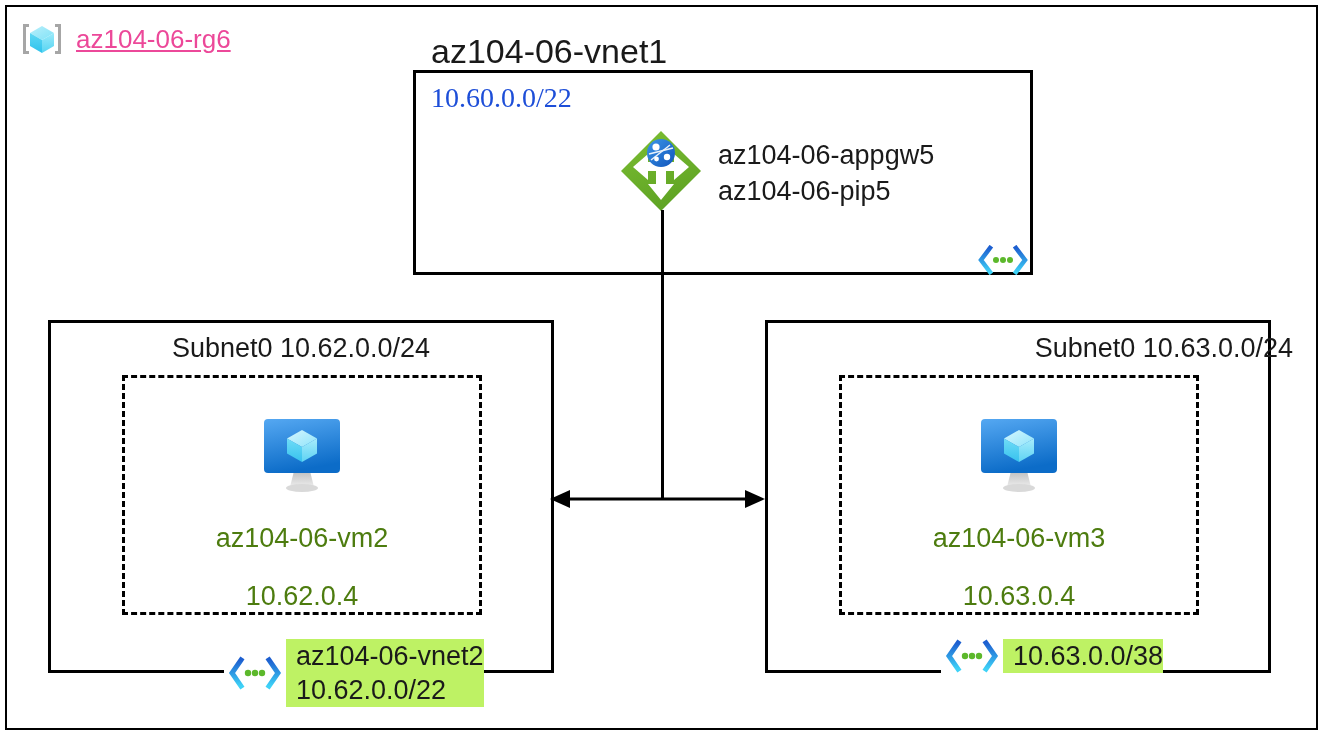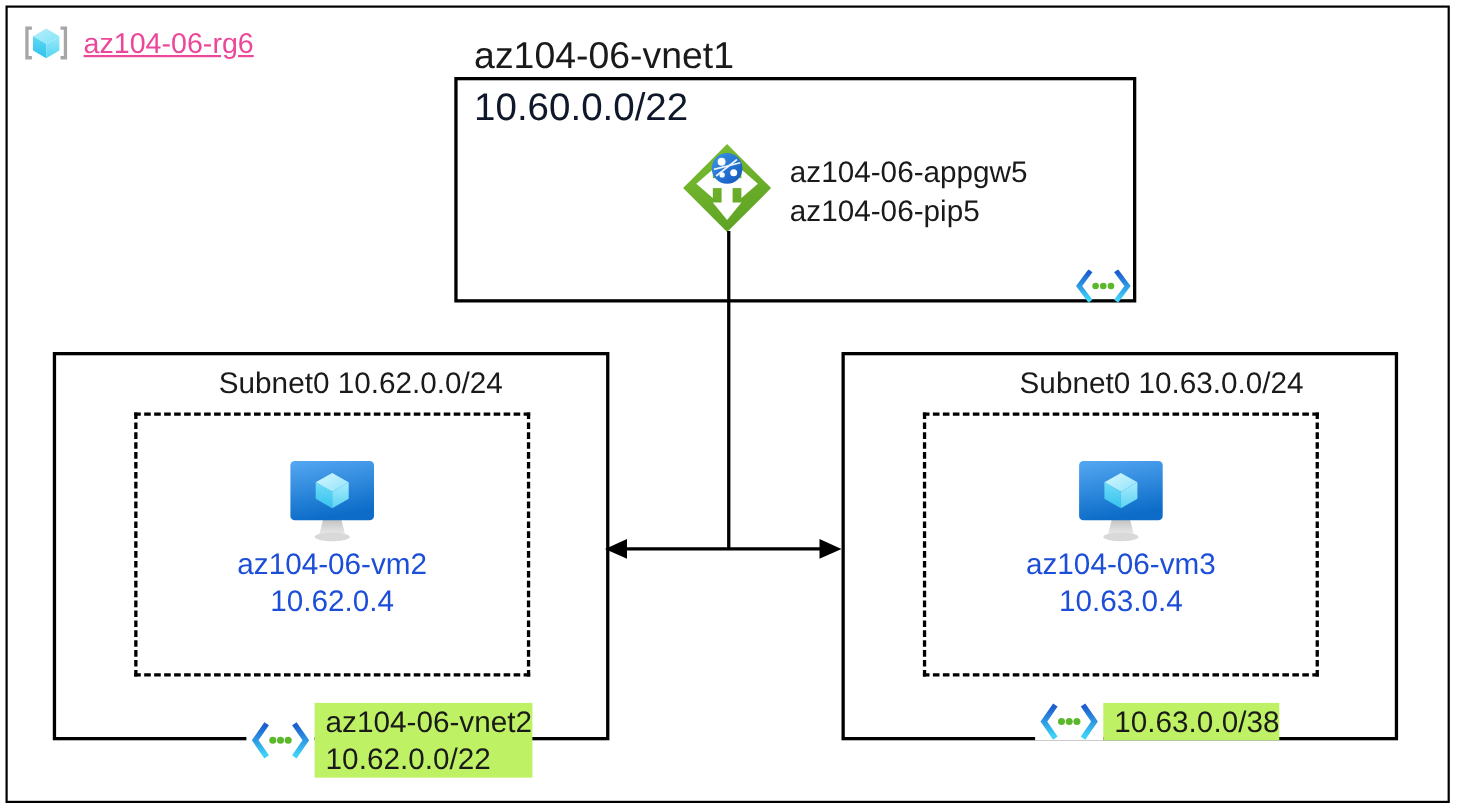--- a/index.html
+++ b/index.html
@@ -72,10 +72,11 @@
   
   .box-text {
     position: absolute;
-    font-size: 35px;
+    font-size: 28px;
     line-height: 32px;
     white-space: nowrap;
-    color: #0f172a;
+    color: #1d4ed8;
+    font-family: Liberation Serif, serif;
   }
 
   .centered-title {

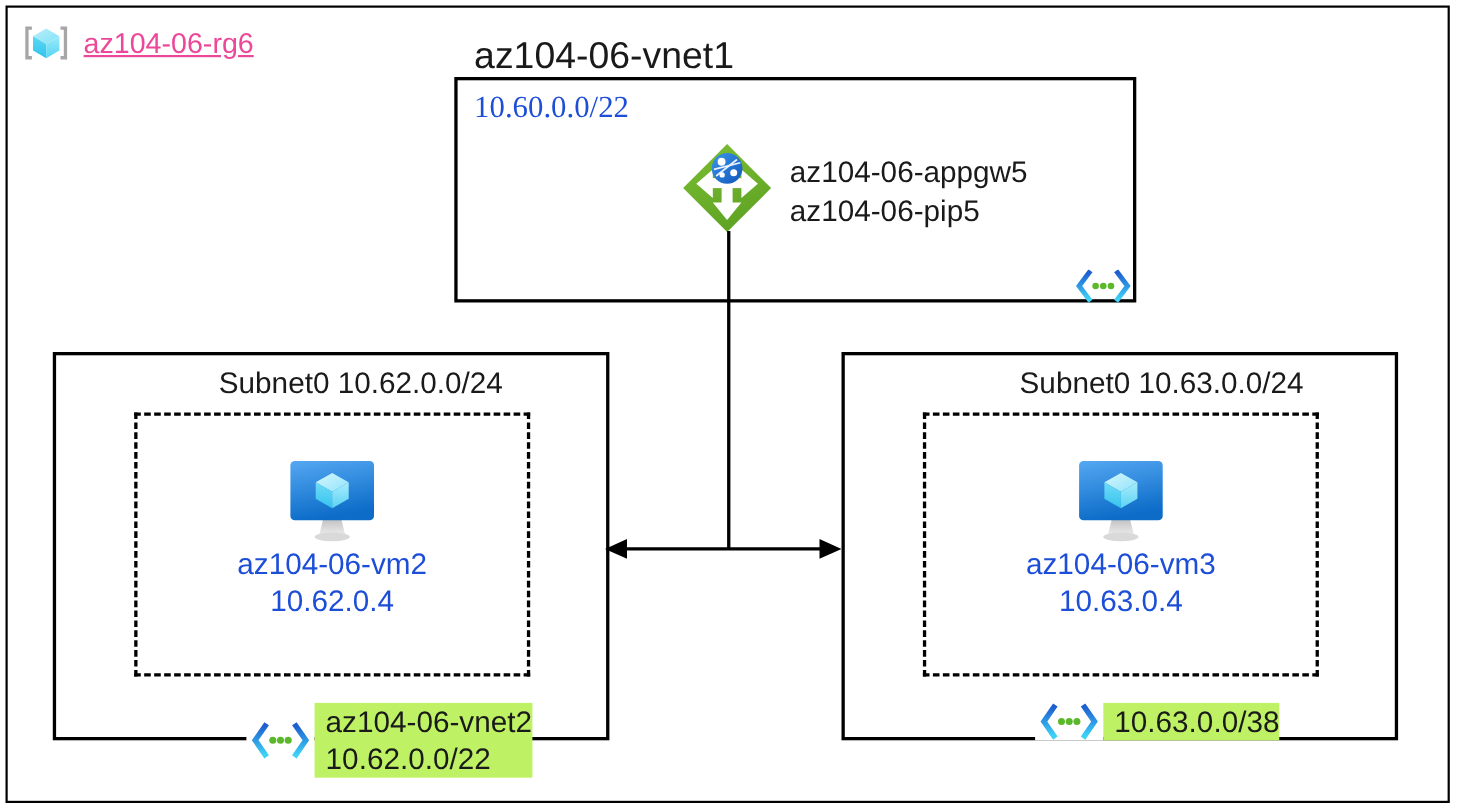--- a/index.html
+++ b/index.html
@@ -86,7 +86,6 @@
     white-space: nowrap;
     color: #1a1a1a;
     text-align: center;
-    padding-left: 27px;
   }
 
   

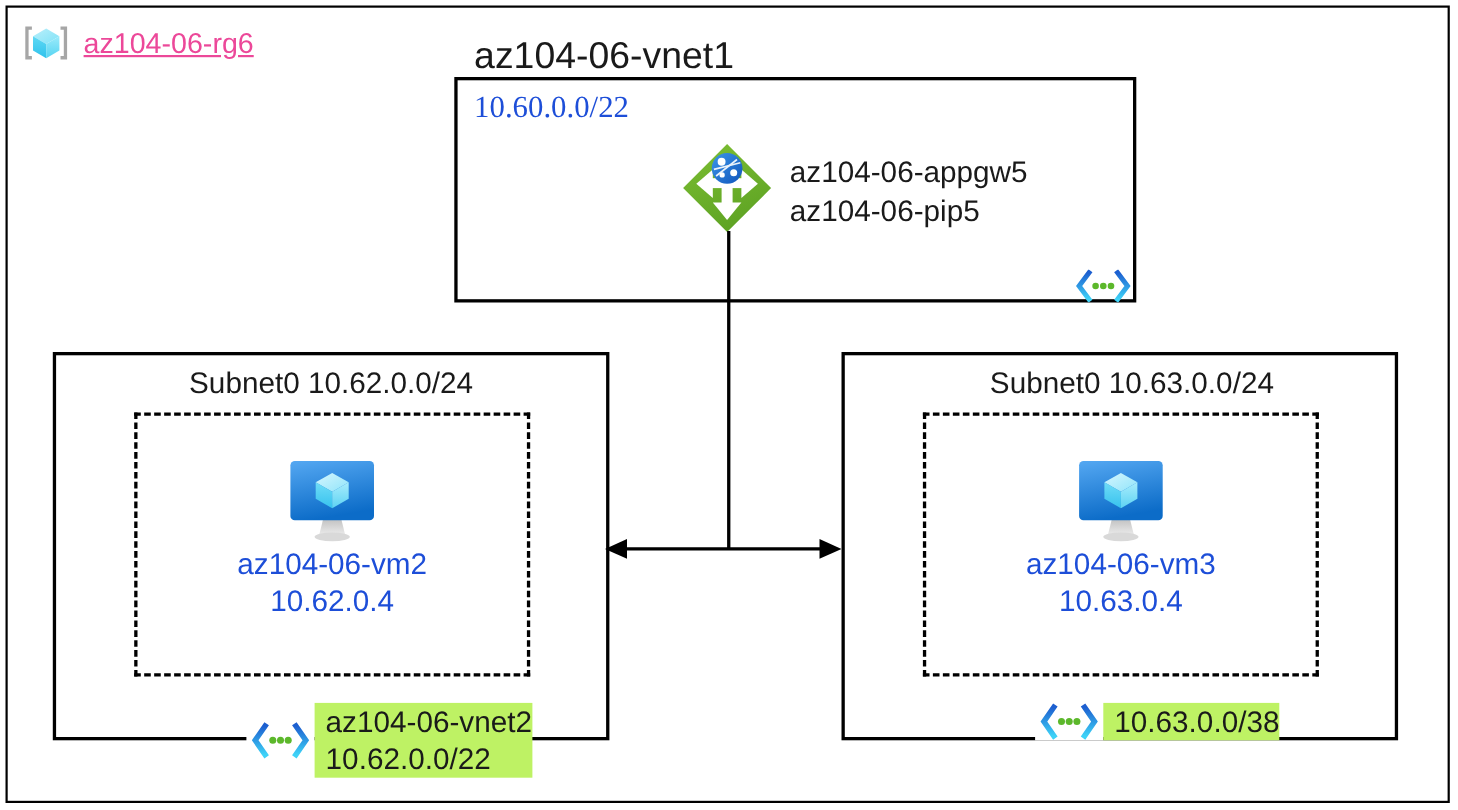--- a/index.html
+++ b/index.html
@@ -361,7 +361,7 @@
 
   <div class="box" style="left:765px; top:320px; width:506px; height:353px;"></div>
 
-  <div class="centered-title" style="left:765px; top:332px; width:528px;">Subnet0 10.63.0.0/24</div>
+  <div class="centered-title" style="left:765px; top:332px; width:528px;text-align:right;">Subnet0 10.63.0.0/24</div>
 
   <div class="subnet-dashed" style="left:839px; top:375px; width:360px; height:240px;"></div>
 

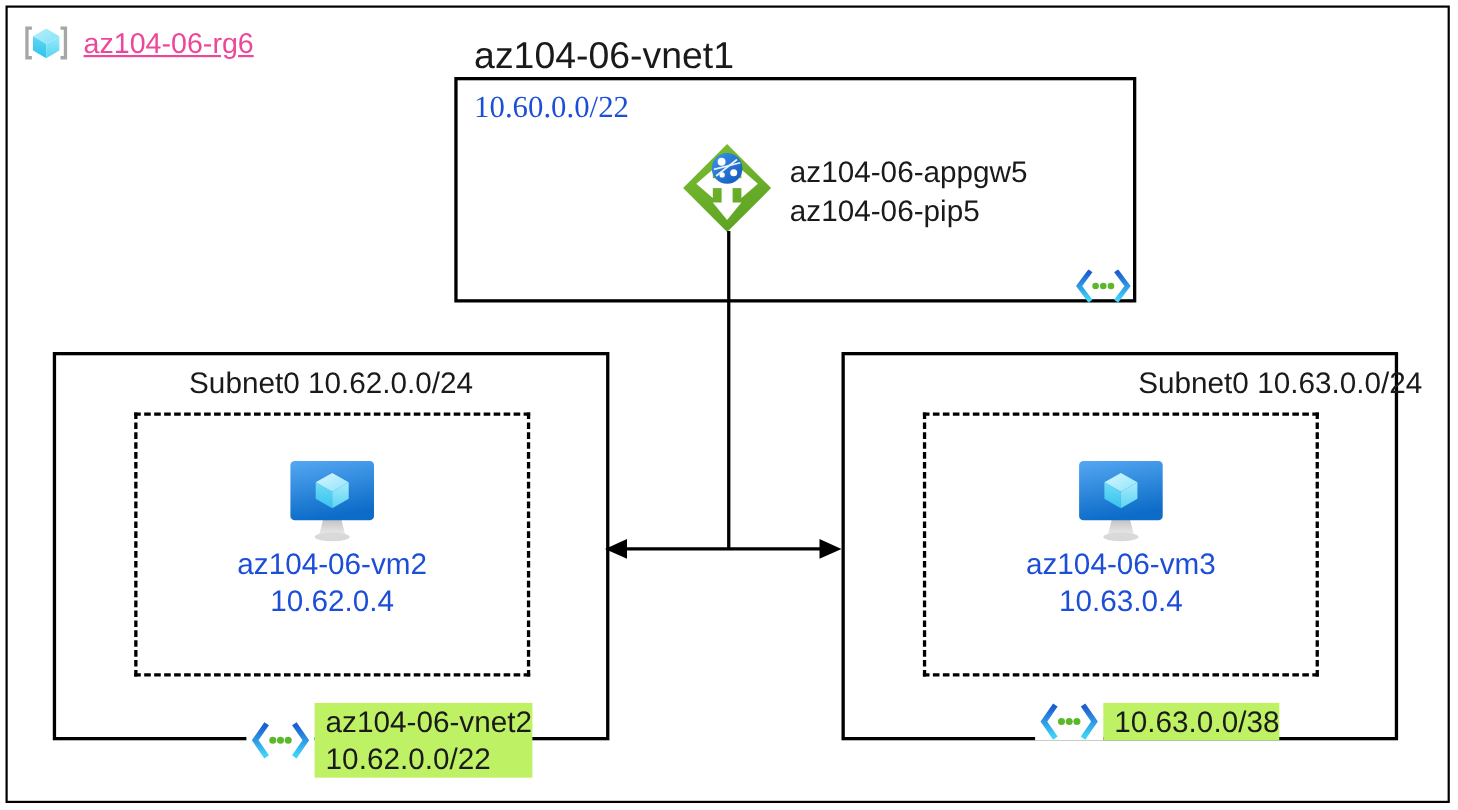--- a/index.html
+++ b/index.html
@@ -108,7 +108,8 @@
     line-height: 33px;
     white-space: nowrap;
     text-align: center;
-    color: #1d4ed8;
+    color: #4d7c0f;
+    margin-top: 25px;
   }
   .vm-icon { display:block; }
 

